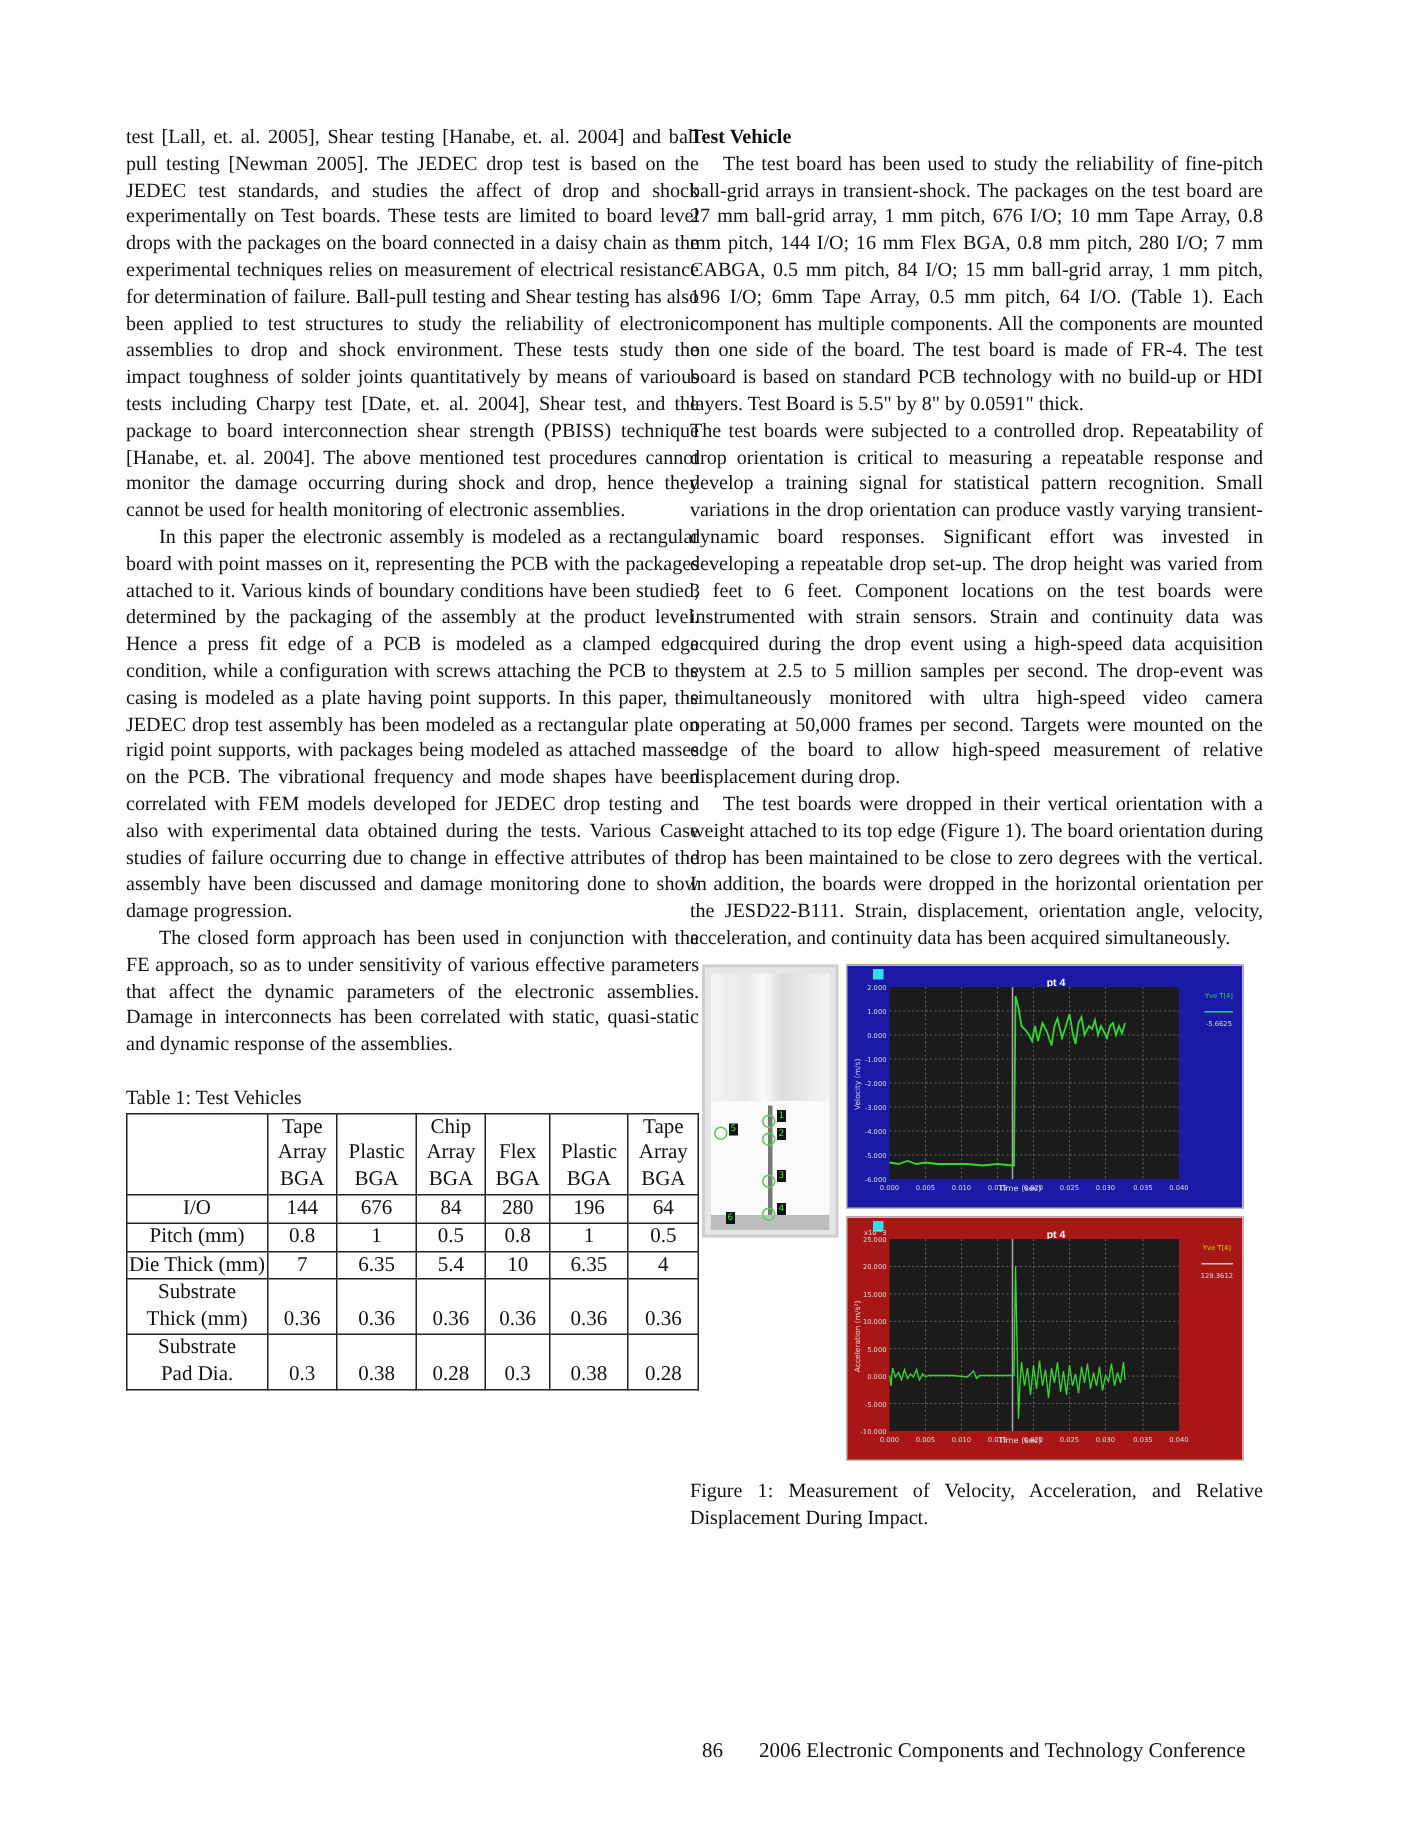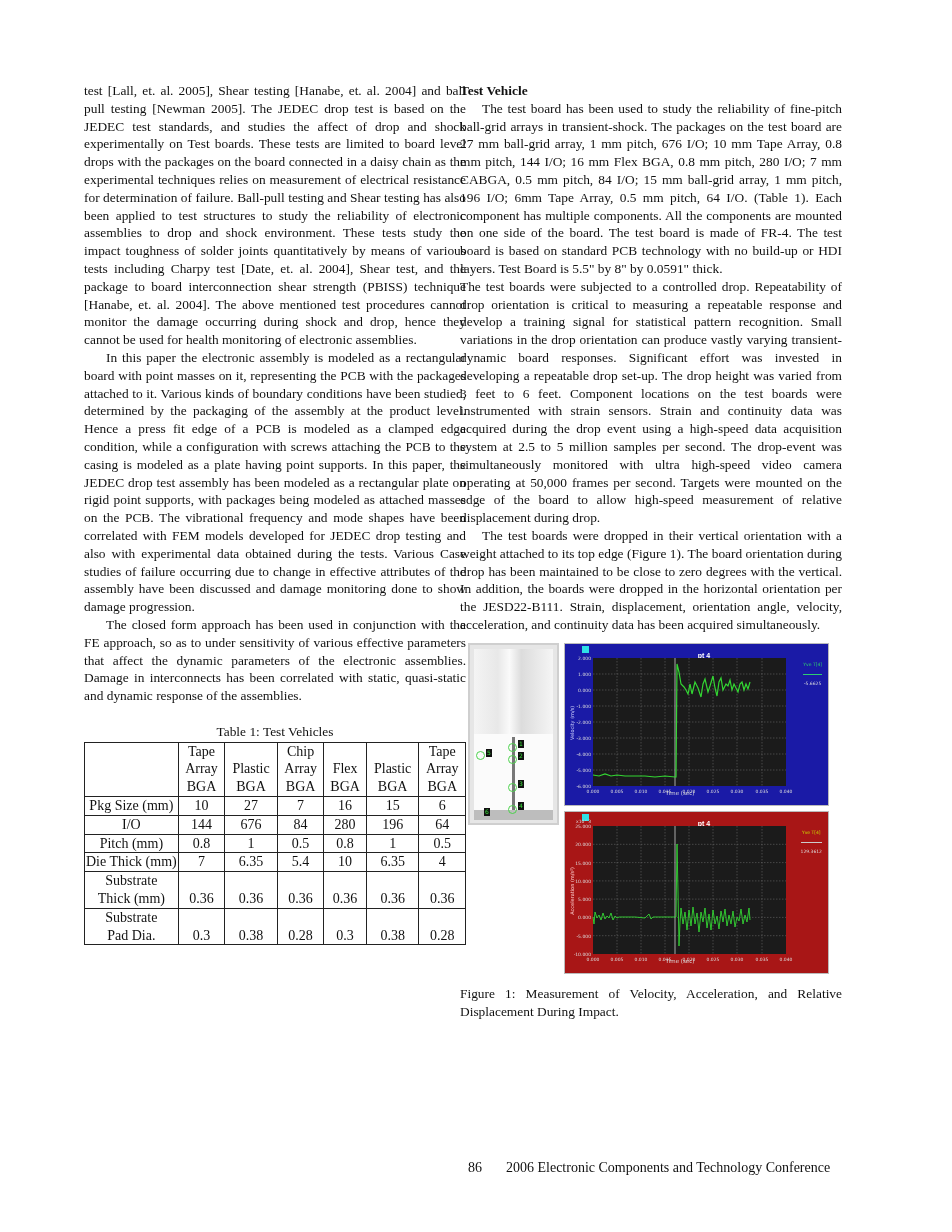--- a/index.html
+++ b/index.html
@@ -11,7 +11,7 @@
   p { margin:0; }
   p.indent { text-indent:22px; }
   h3 { margin:0; font-size:13.4px; line-height:17.8px; font-weight:bold; text-align:left; }
-  .caption-table { text-align:center; margin-top:18px; margin-bottom:1px; }
+  .caption-table { text-align:left; margin-top:18px; margin-bottom:1px; }
   table.tv { border-collapse:collapse; width:382px; font-size:14px; line-height:17.8px; }
   table.tv td { border:1px solid #222; text-align:center; vertical-align:bottom; padding:0 1px; }
   table.tv td.rh { white-space:nowrap; }

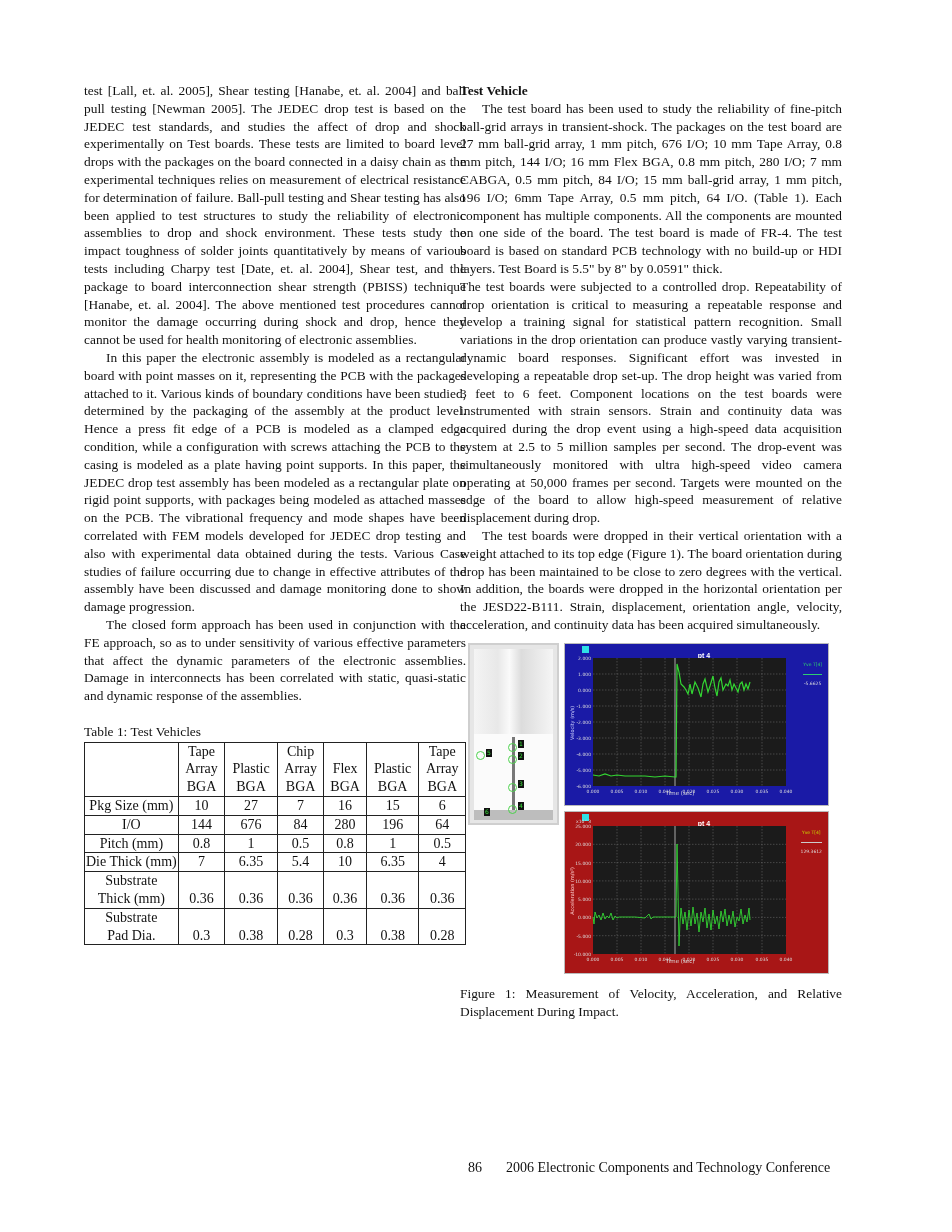--- a/index.html
+++ b/index.html
@@ -61,15 +61,6 @@
       <td><span>Tape</span><br><span>Array</span><br><span>BGA</span></td>
     </tr>
     <tr>
-      <td class="rh">Pkg Size (mm)</td>
-      <td>10</td>
-      <td>27</td>
-      <td>7</td>
-      <td>16</td>
-      <td>15</td>
-      <td>6</td>
-    </tr>
-    <tr>
       <td class="rh">I/O</td>
       <td>144</td>
       <td>676</td>

